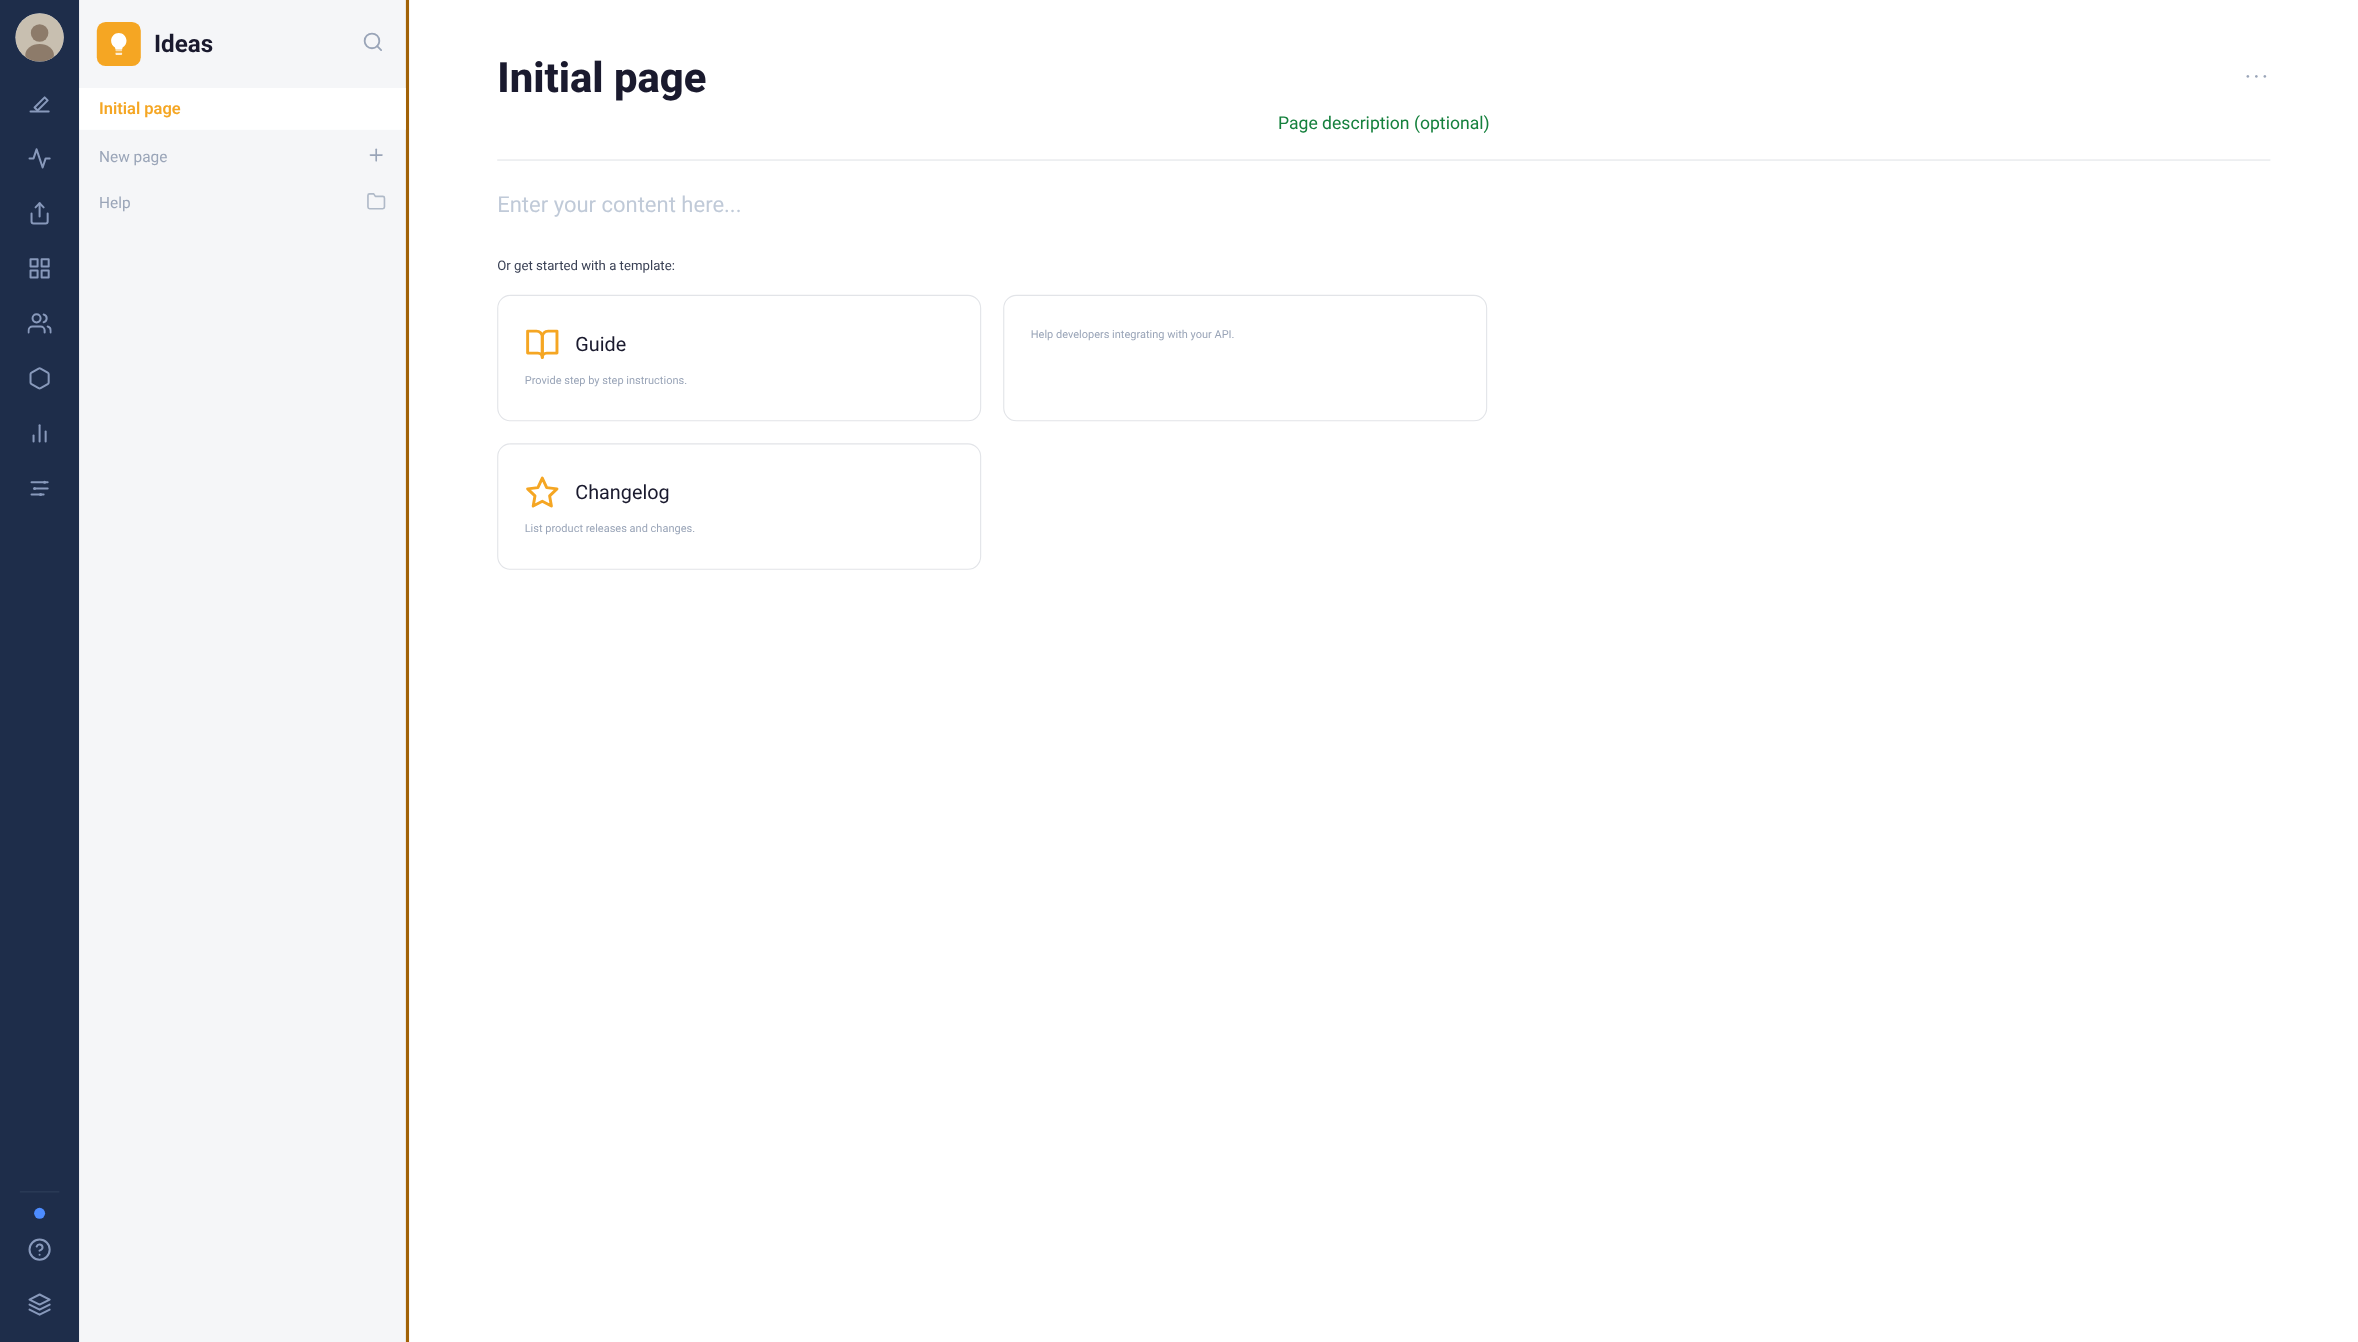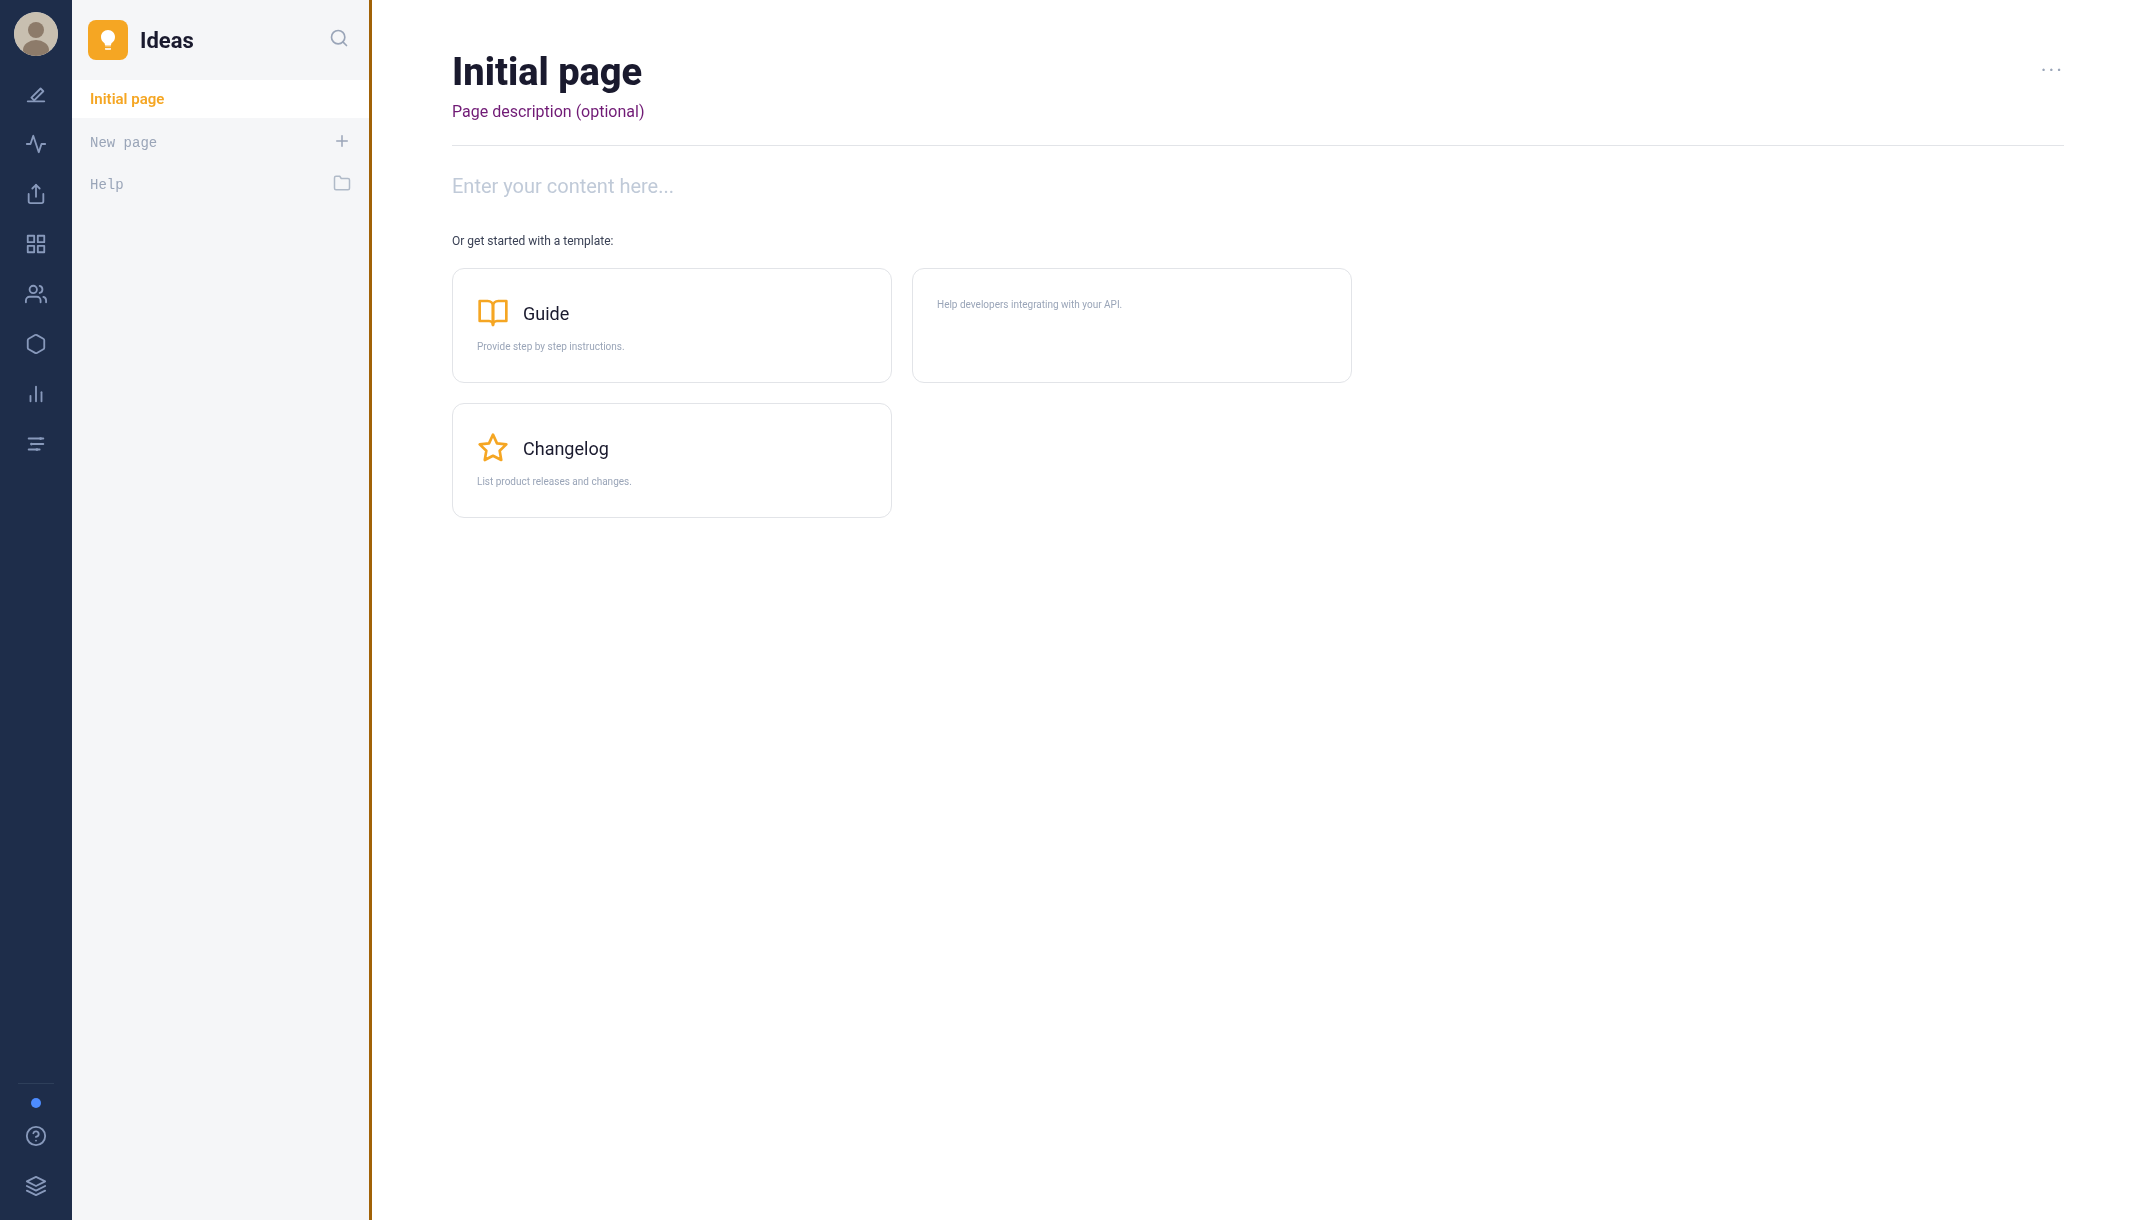--- a/index.html
+++ b/index.html
@@ -146,9 +146,10 @@
     }
     .page-description {
       font-size: 16px;
-      color: #701a75;
+      color: #15803d;
       margin-bottom: 24px;
       cursor: text;
+      text-align: center;
     }
     .page-divider {
       border: none;

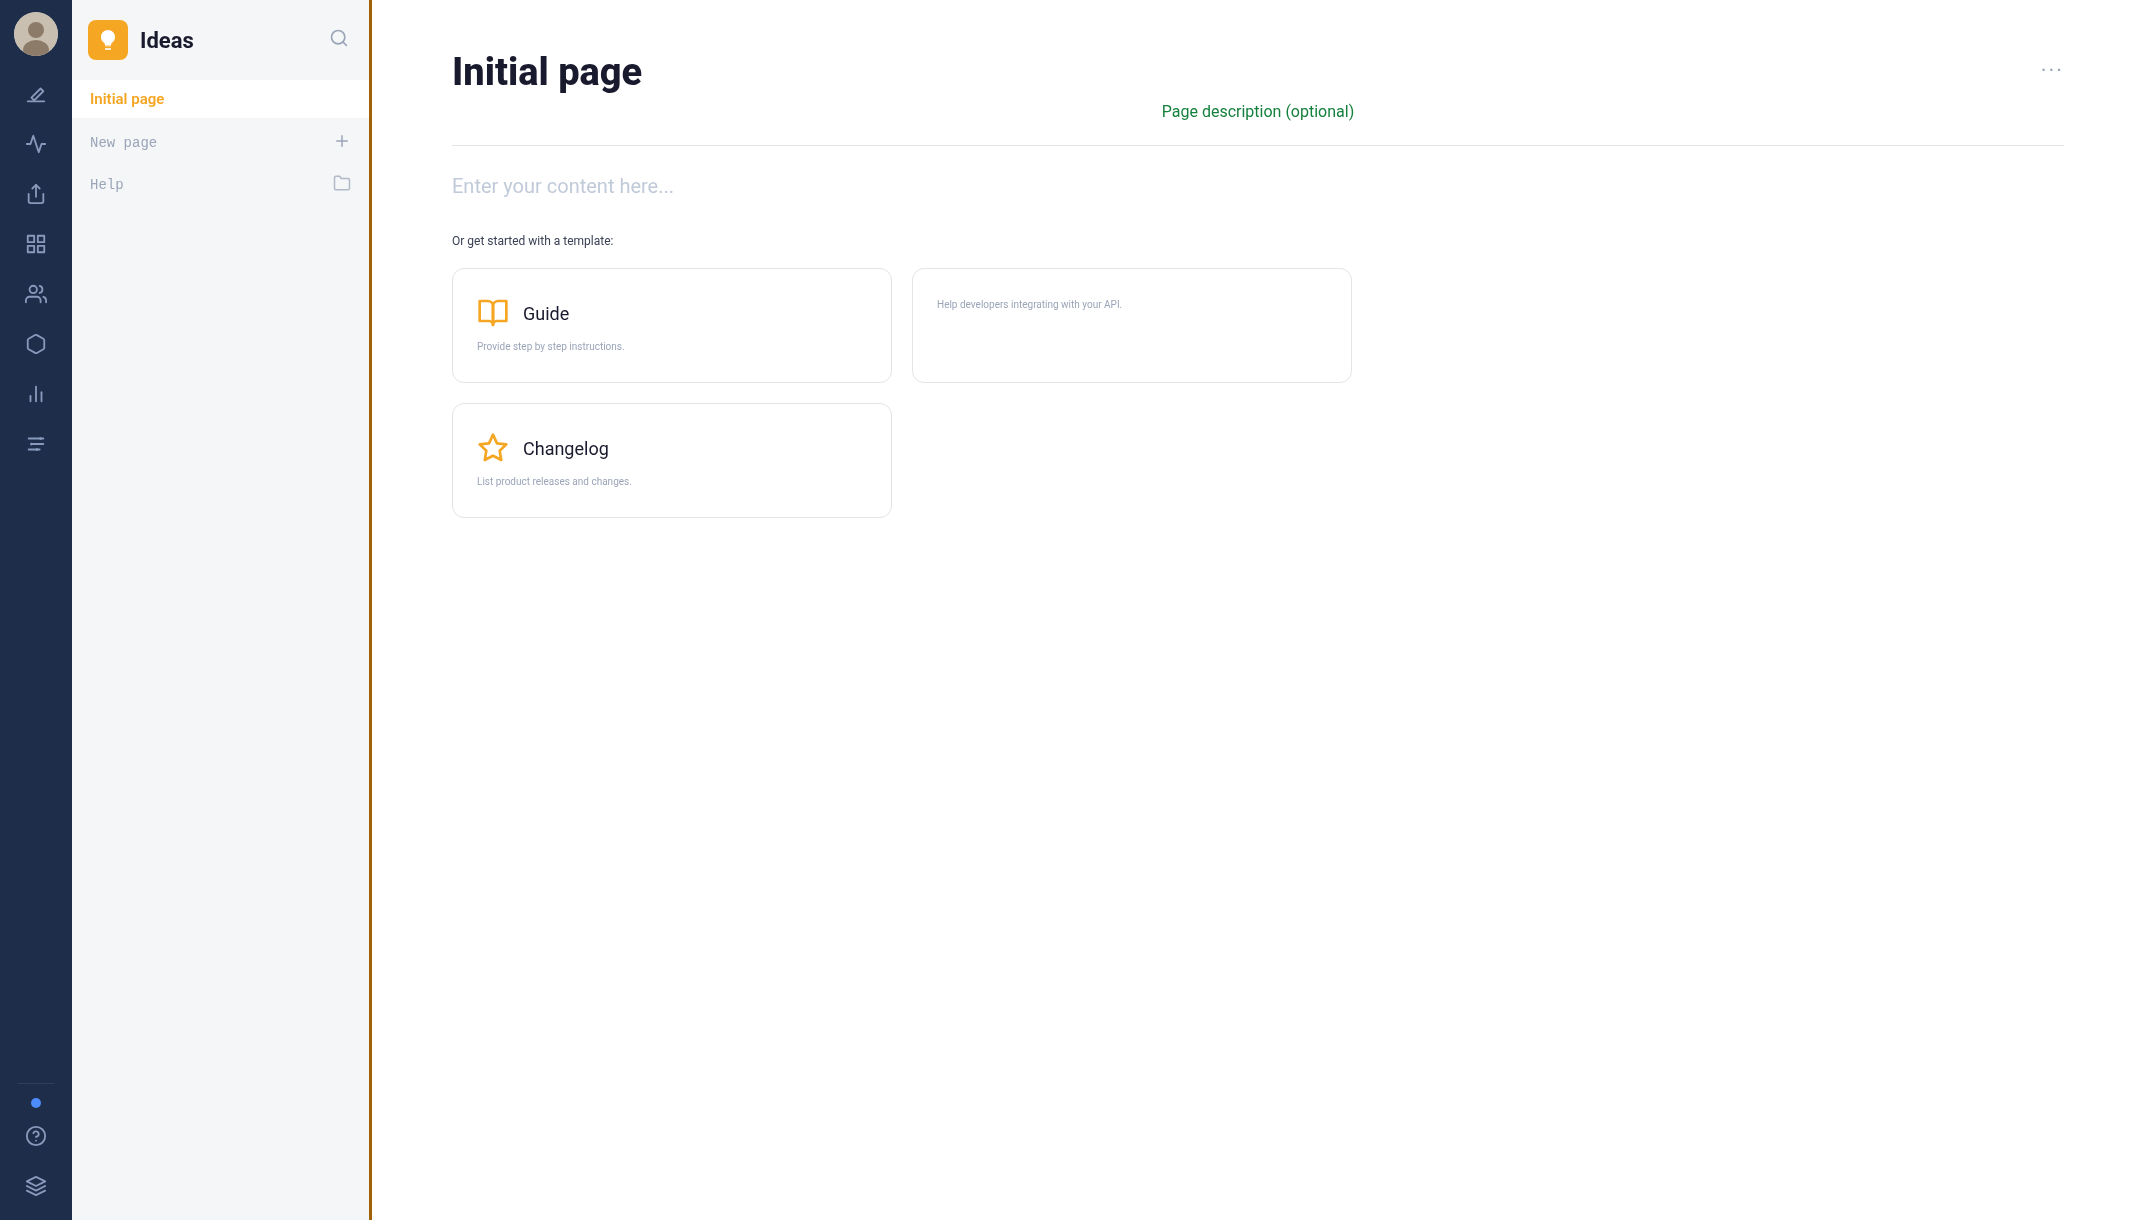--- a/index.html
+++ b/index.html
@@ -103,7 +103,6 @@
     .sidebar-section {
       padding: 0 0 0 0;
       margin-top: 4px;
-      font-family: Liberation Mono, monospace;
     }
     .sidebar-section-item {
       padding: 10px 18px;

